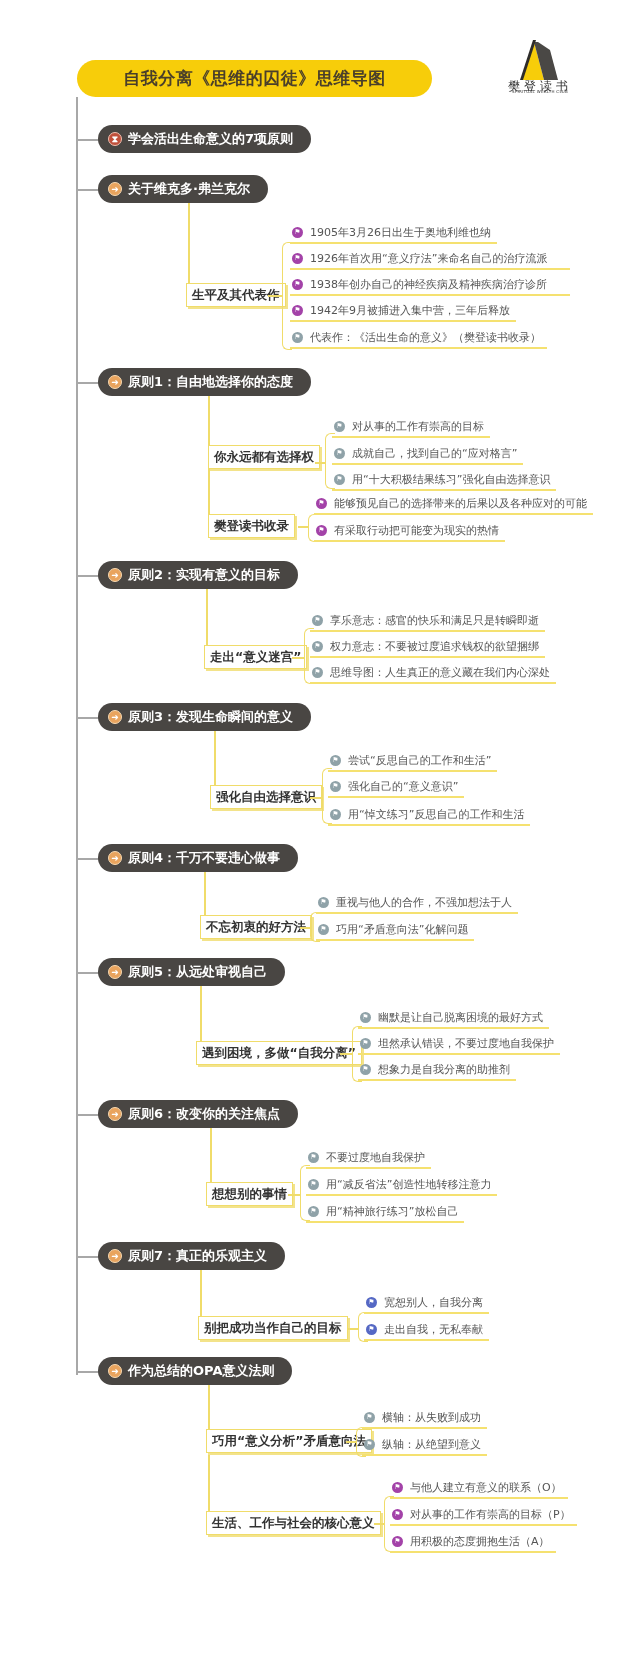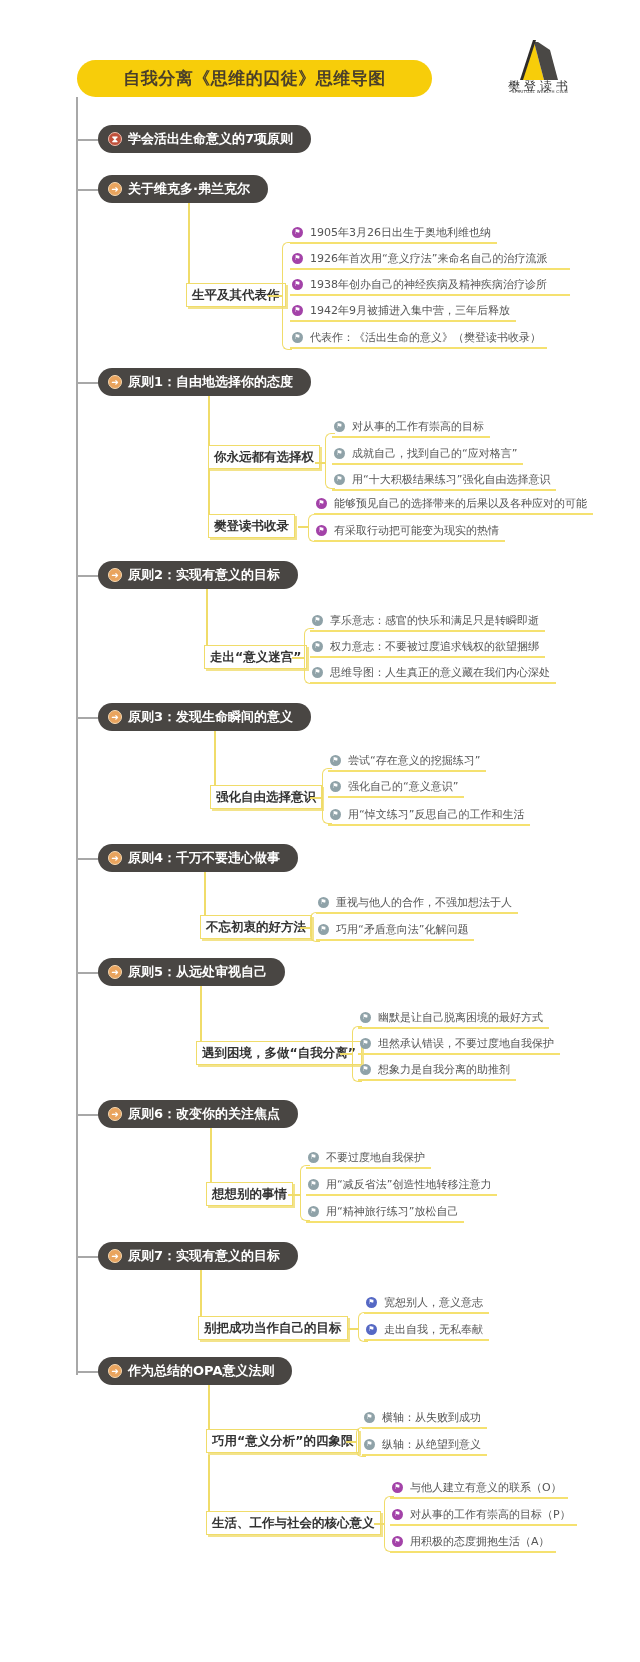--- a/index.html
+++ b/index.html
@@ -176,7 +176,7 @@
 <div class="bracket" style="left:322px;top:768px;height:56px"></div>
 <div class="leaf" style="left:328px;top:750px">
     <span class="leaf-icon c-gray">⚑</span>
-    <span>尝试“存在意义的挖掘练习”</span>
+    <span>尝试“反思自己的工作和生活”</span>
   </div>
 <div class="leaf" style="left:328px;top:776px">
     <span class="leaf-icon c-gray">⚑</span>

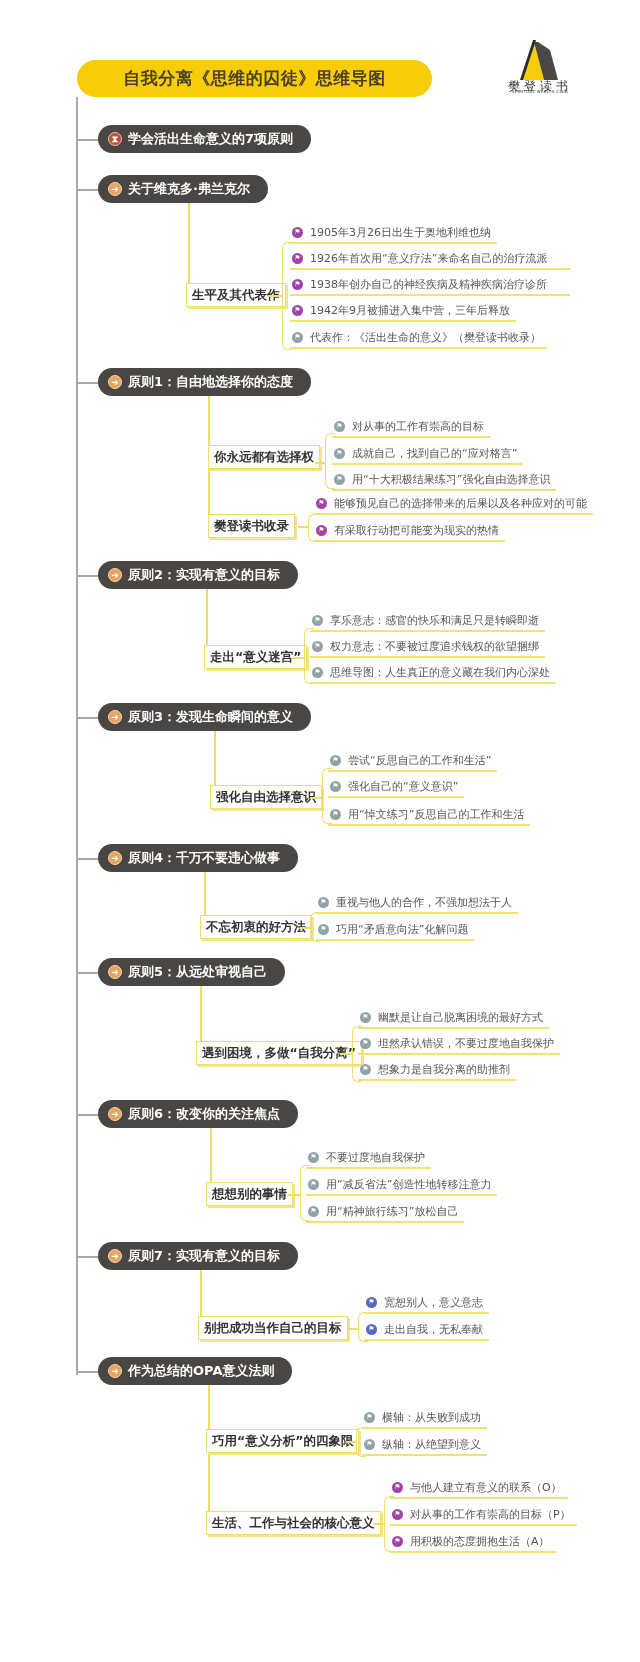--- a/index.html
+++ b/index.html
@@ -252,7 +252,7 @@
 <div class="stub" style="top:1256px"></div>
 <div class="main-node" style="top:1242px">
   <span class="main-icon">➜</span>
-  <span>原则7：实现有意义的目标</span>
+  <span>原则7：真正的乐观主义</span>
 </div>
 <div class="vline" style="left:200px;top:1270px;height:58px"></div>
 <div class="sub-node" style="left:198px;top:1316px">别把成功当作自己的目标</div>

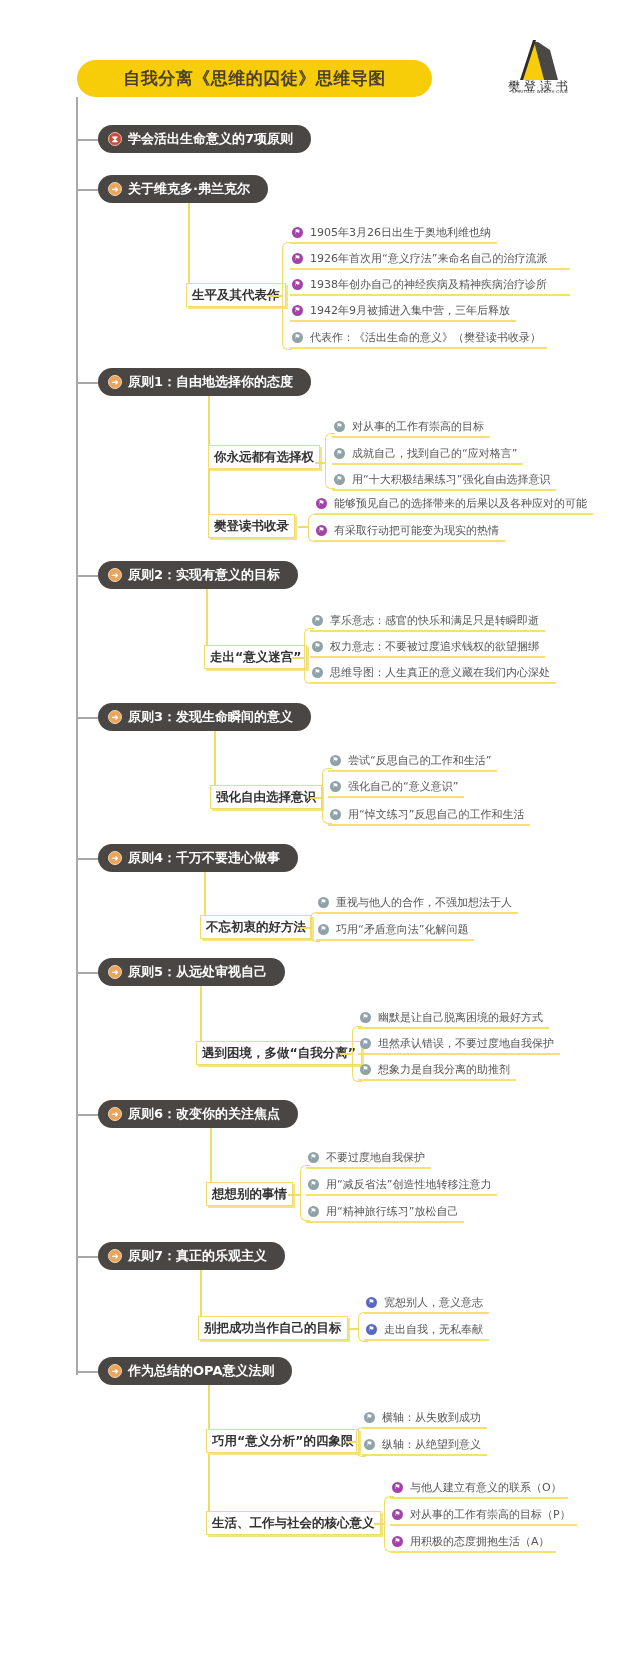--- a/index.html
+++ b/index.html
@@ -260,7 +260,7 @@
 <div class="bracket" style="left:358px;top:1312px;height:30px"></div>
 <div class="leaf" style="left:364px;top:1292px">
     <span class="leaf-icon c-blue">⚑</span>
-    <span>宽恕别人，意义意志</span>
+    <span>宽恕别人，自我分离</span>
   </div>
 <div class="leaf" style="left:364px;top:1319px">
     <span class="leaf-icon c-blue">⚑</span>

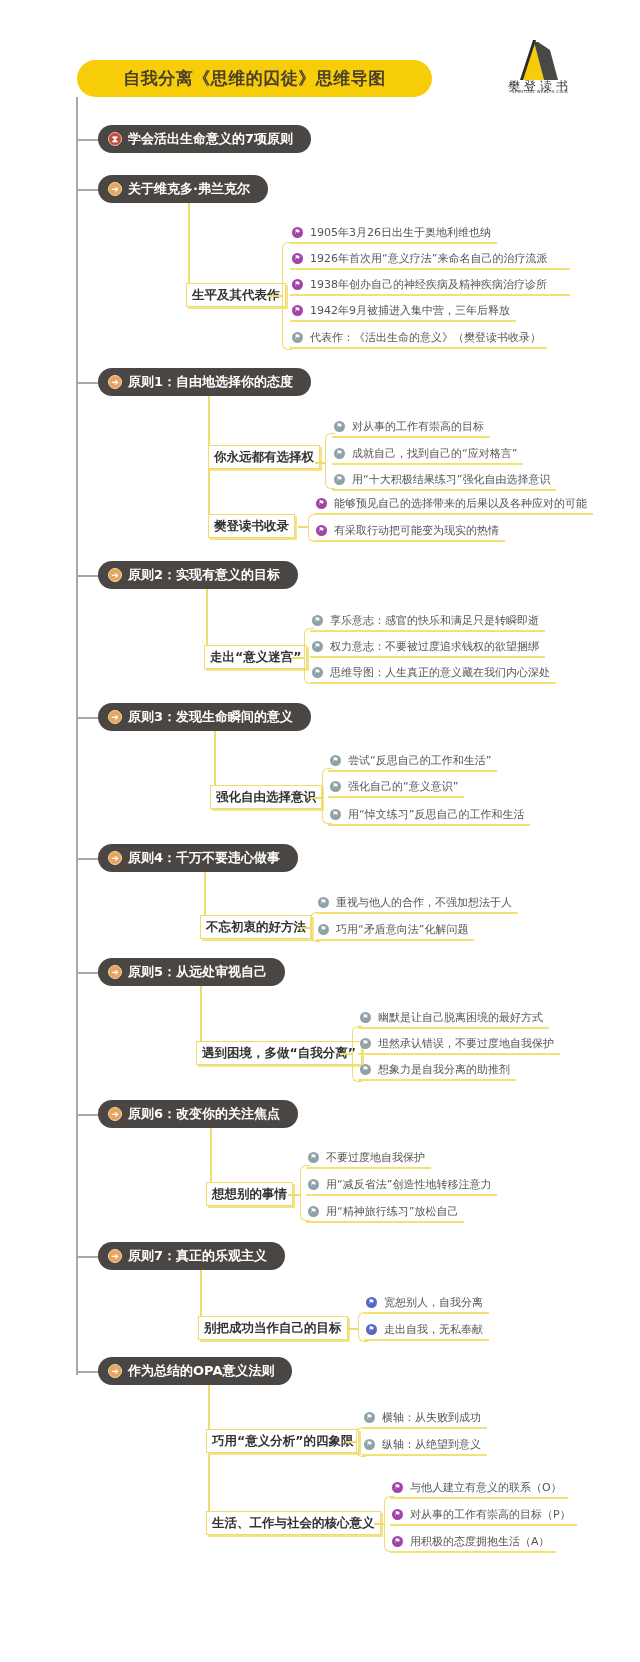--- a/index.html
+++ b/index.html
@@ -273,7 +273,7 @@
   <span>作为总结的OPA意义法则</span>
 </div>
 <div class="vline" style="left:208px;top:1385px;height:140px"></div>
-<div class="sub-node" style="left:206px;top:1429px">巧用“意义分析”的四象限</div>
+<div class="sub-node" style="left:206px;top:1429px">巧用“意义分析”矛盾意向法</div>
 <div class="hconn" style="left:346px;top:1441px;width:10px"></div>
 <div class="bracket" style="left:356px;top:1427px;height:30px"></div>
 <div class="leaf" style="left:362px;top:1407px">

